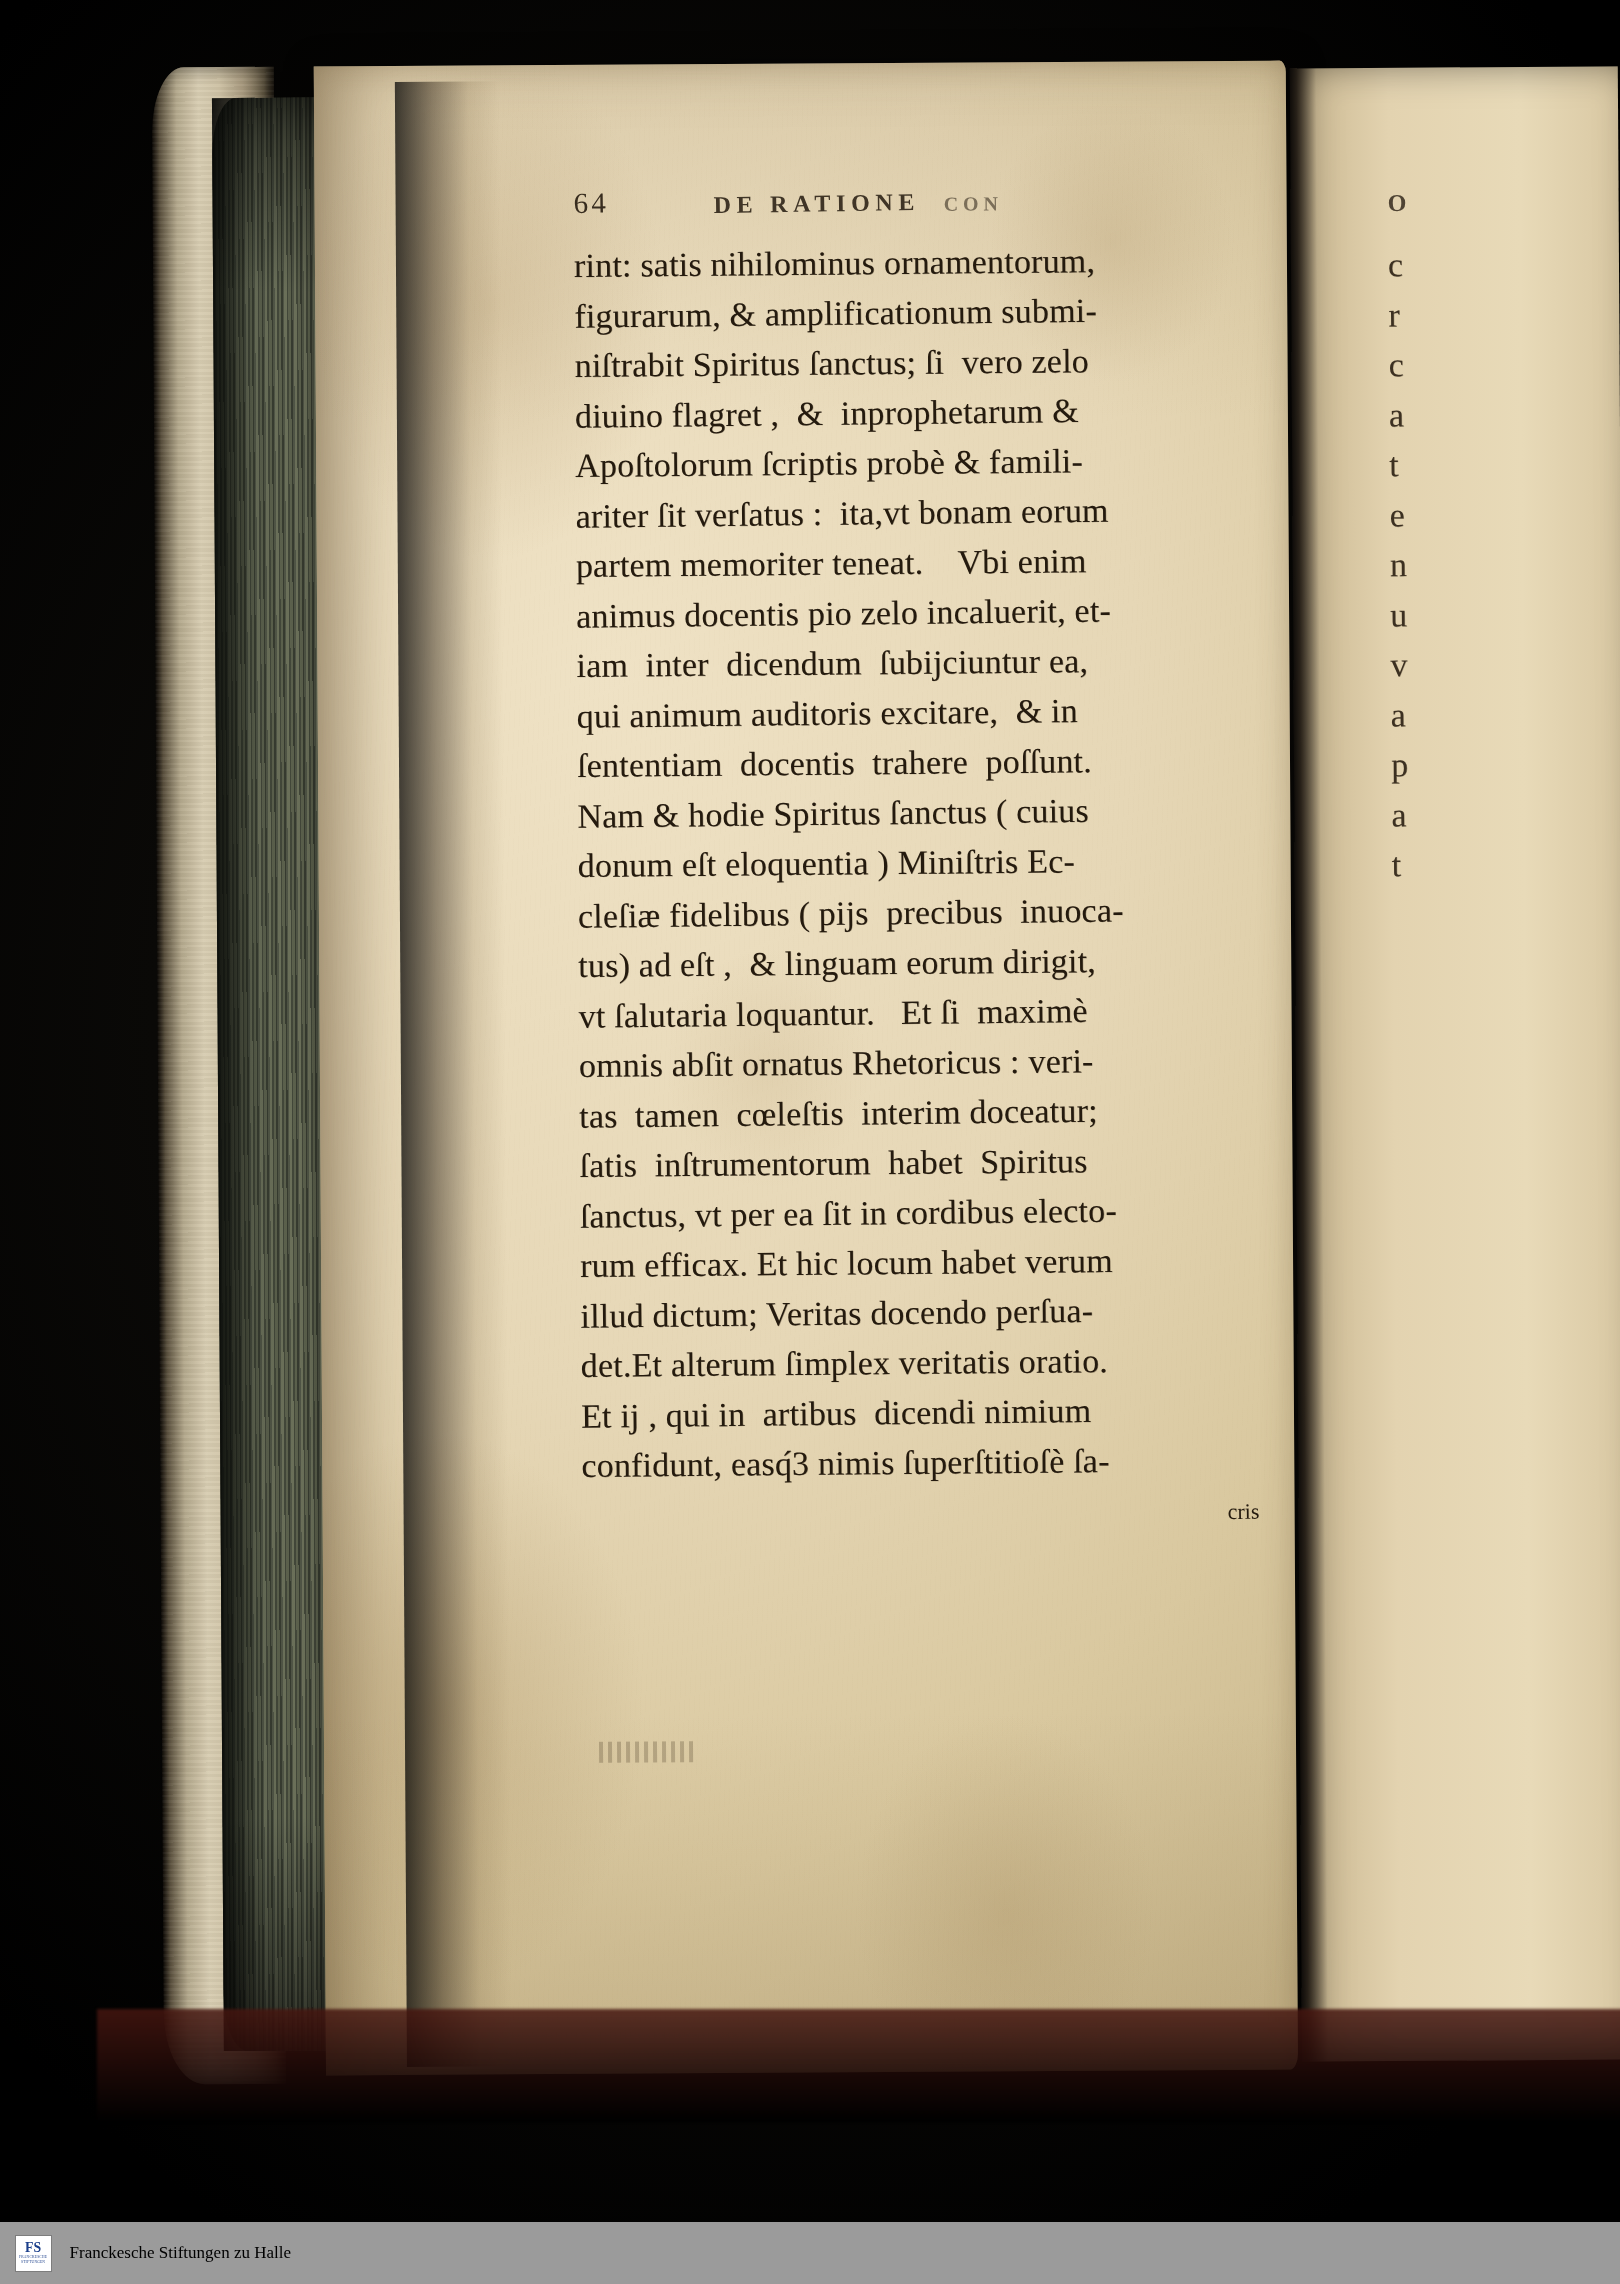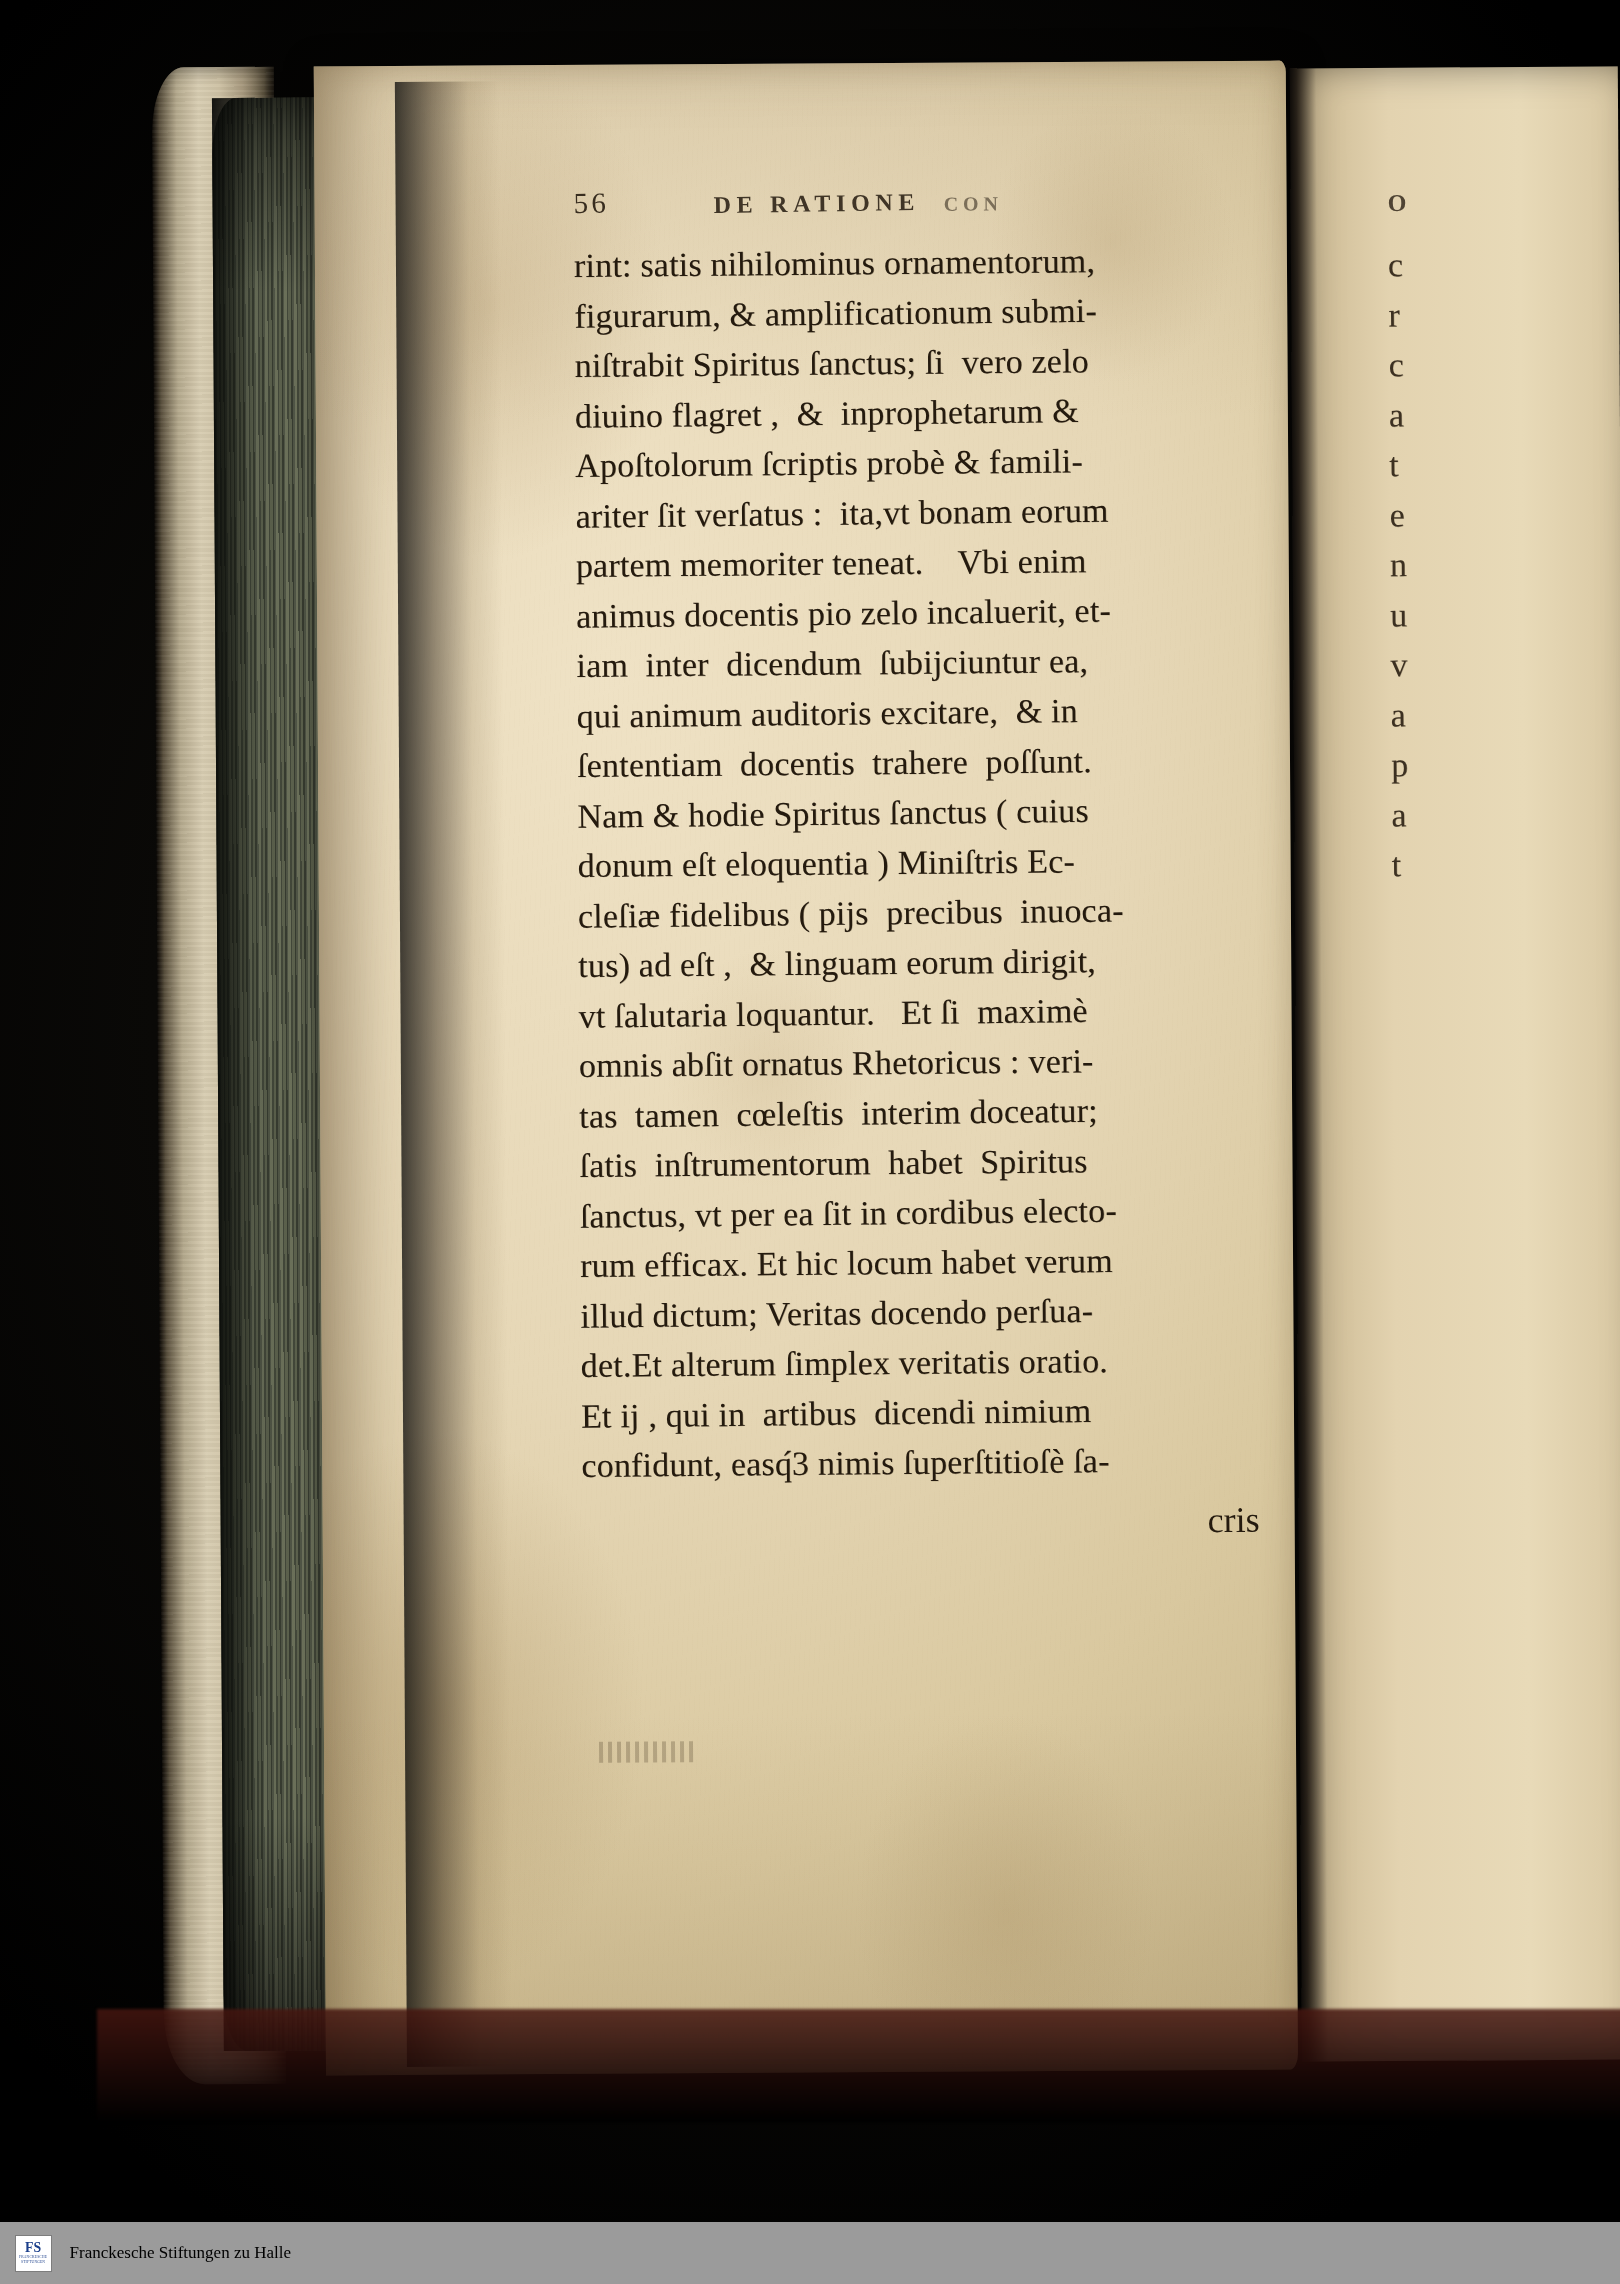--- a/index.html
+++ b/index.html
@@ -367,7 +367,7 @@
     <div class="textblock">
 
       <div class="running-head">
-        <span class="folio">56</span>
+        <span class="folio">64</span>
         <span class="head-title">DE RATIONE</span>
         <span class="head-sig">CON</span>
       </div>

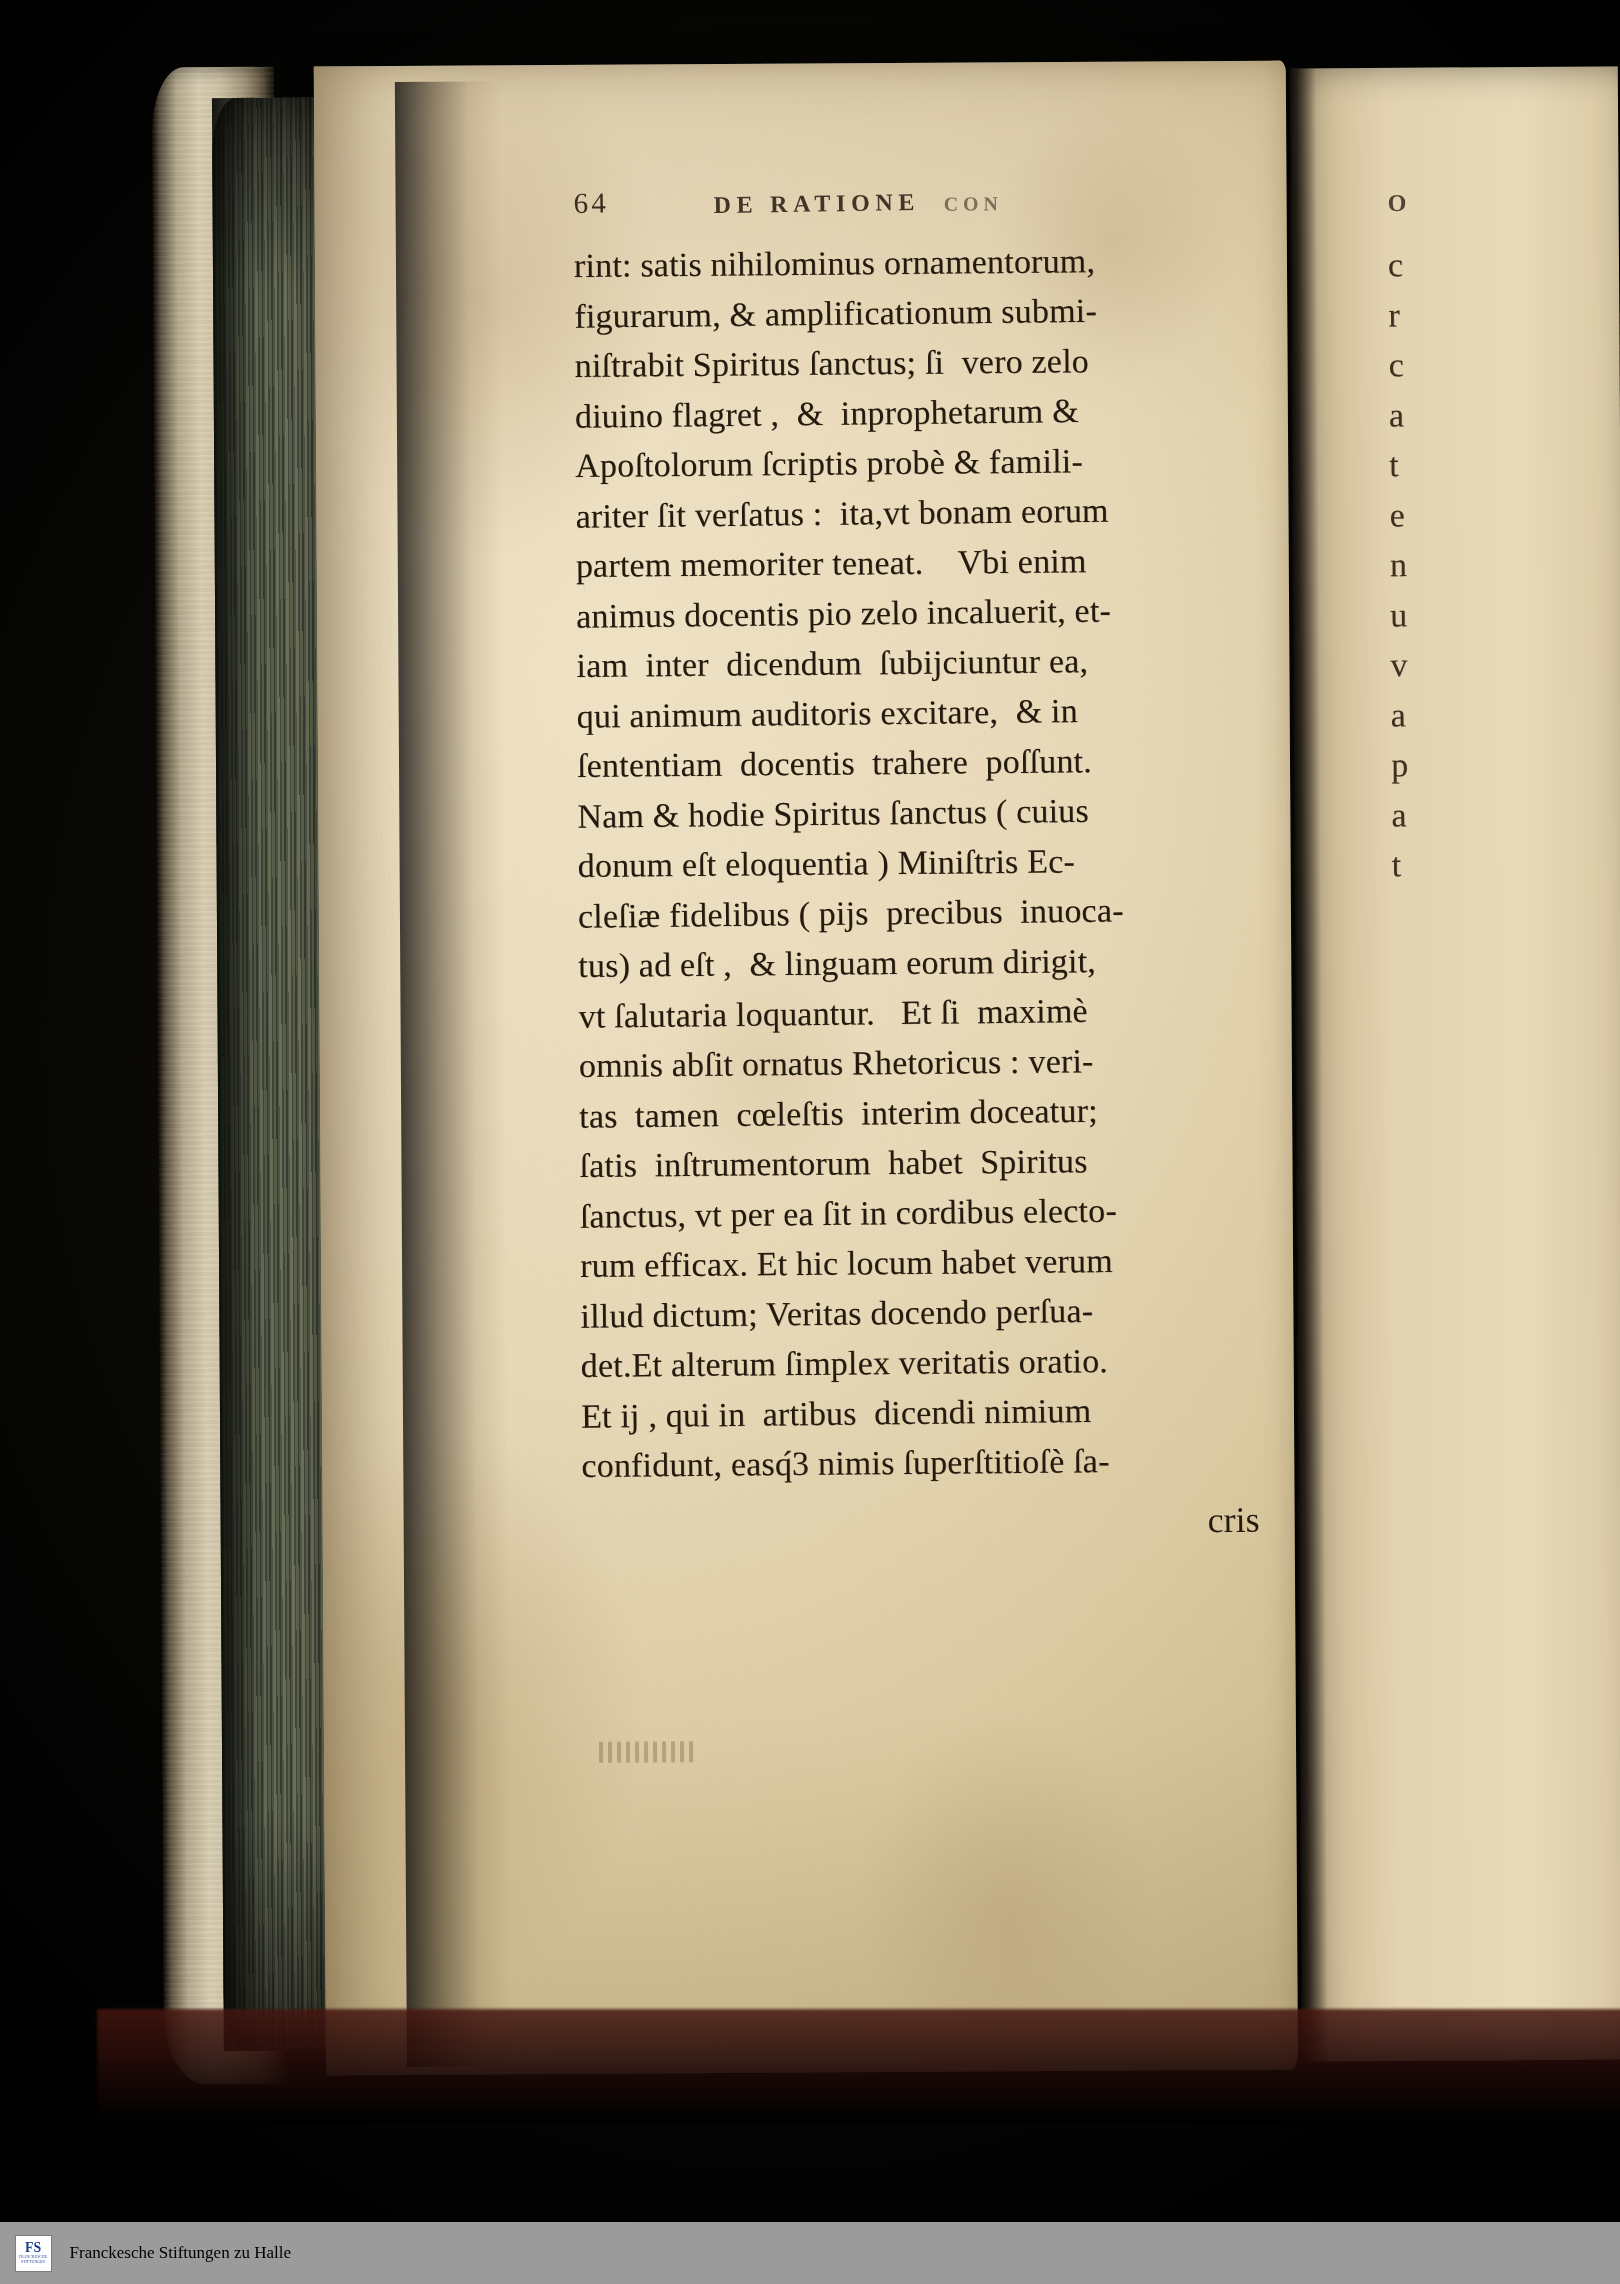--- a/index.html
+++ b/index.html
@@ -241,7 +241,7 @@
     padding-right: 3.2px;
   }
   .catchword {
-    font-size: 36px;
+    font-size: 22px;
     color: #241a0e;
     transform: rotate(-0.4deg);
   }

